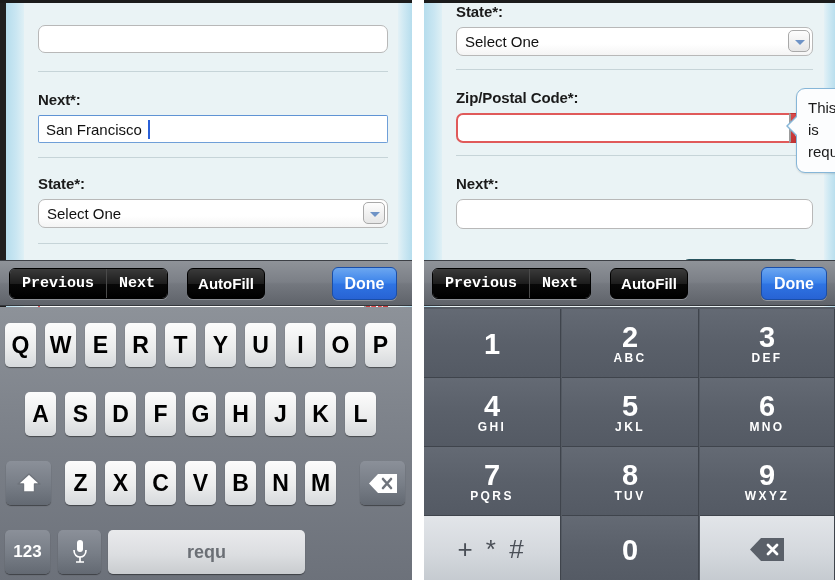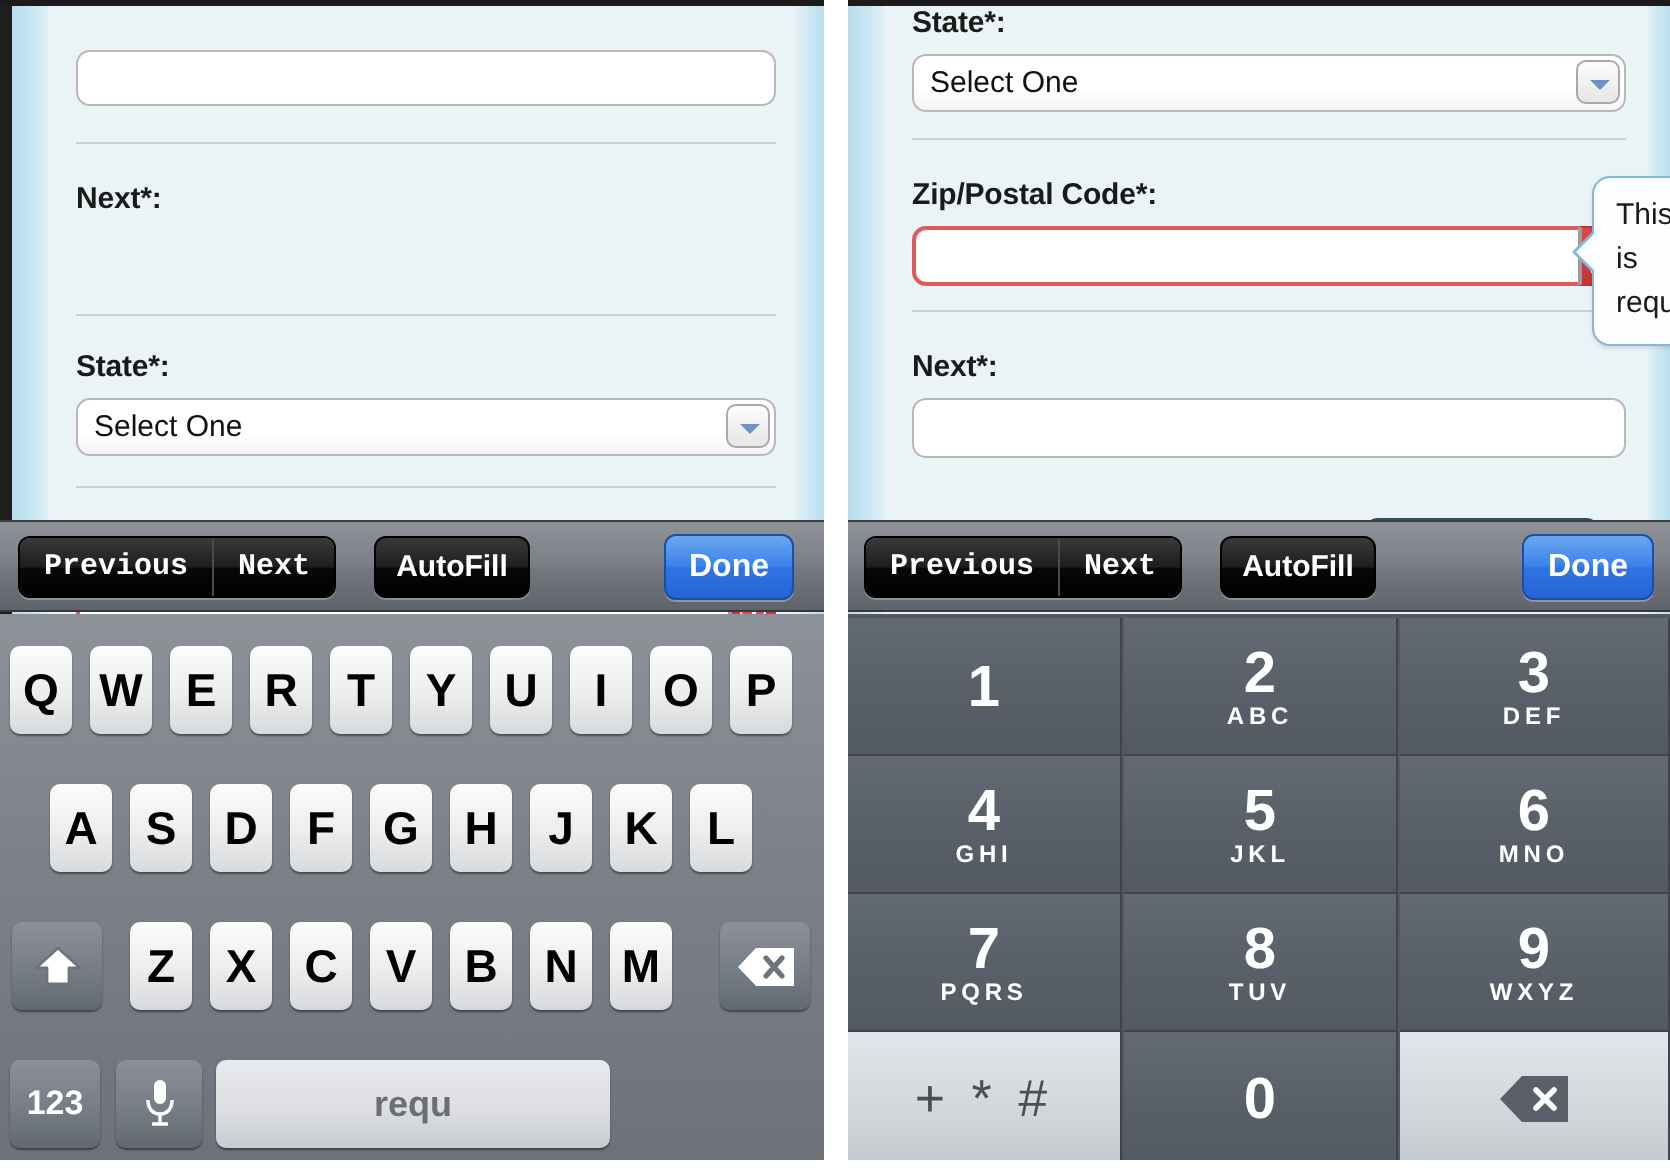--- a/index.html
+++ b/index.html
@@ -363,6 +363,10 @@
 
       <div class="field" style="top:88px;">
         <div class="field-label">Next*:</div>
+        <div style="position:relative;">
+          <input class="txtinput focused" type="text" value="San Francisco" style="">
+          <span class="caret" style="left:110px;"></span>
+        </div>
       </div>
       <div class="divider" style="top:154px;"></div>
 

